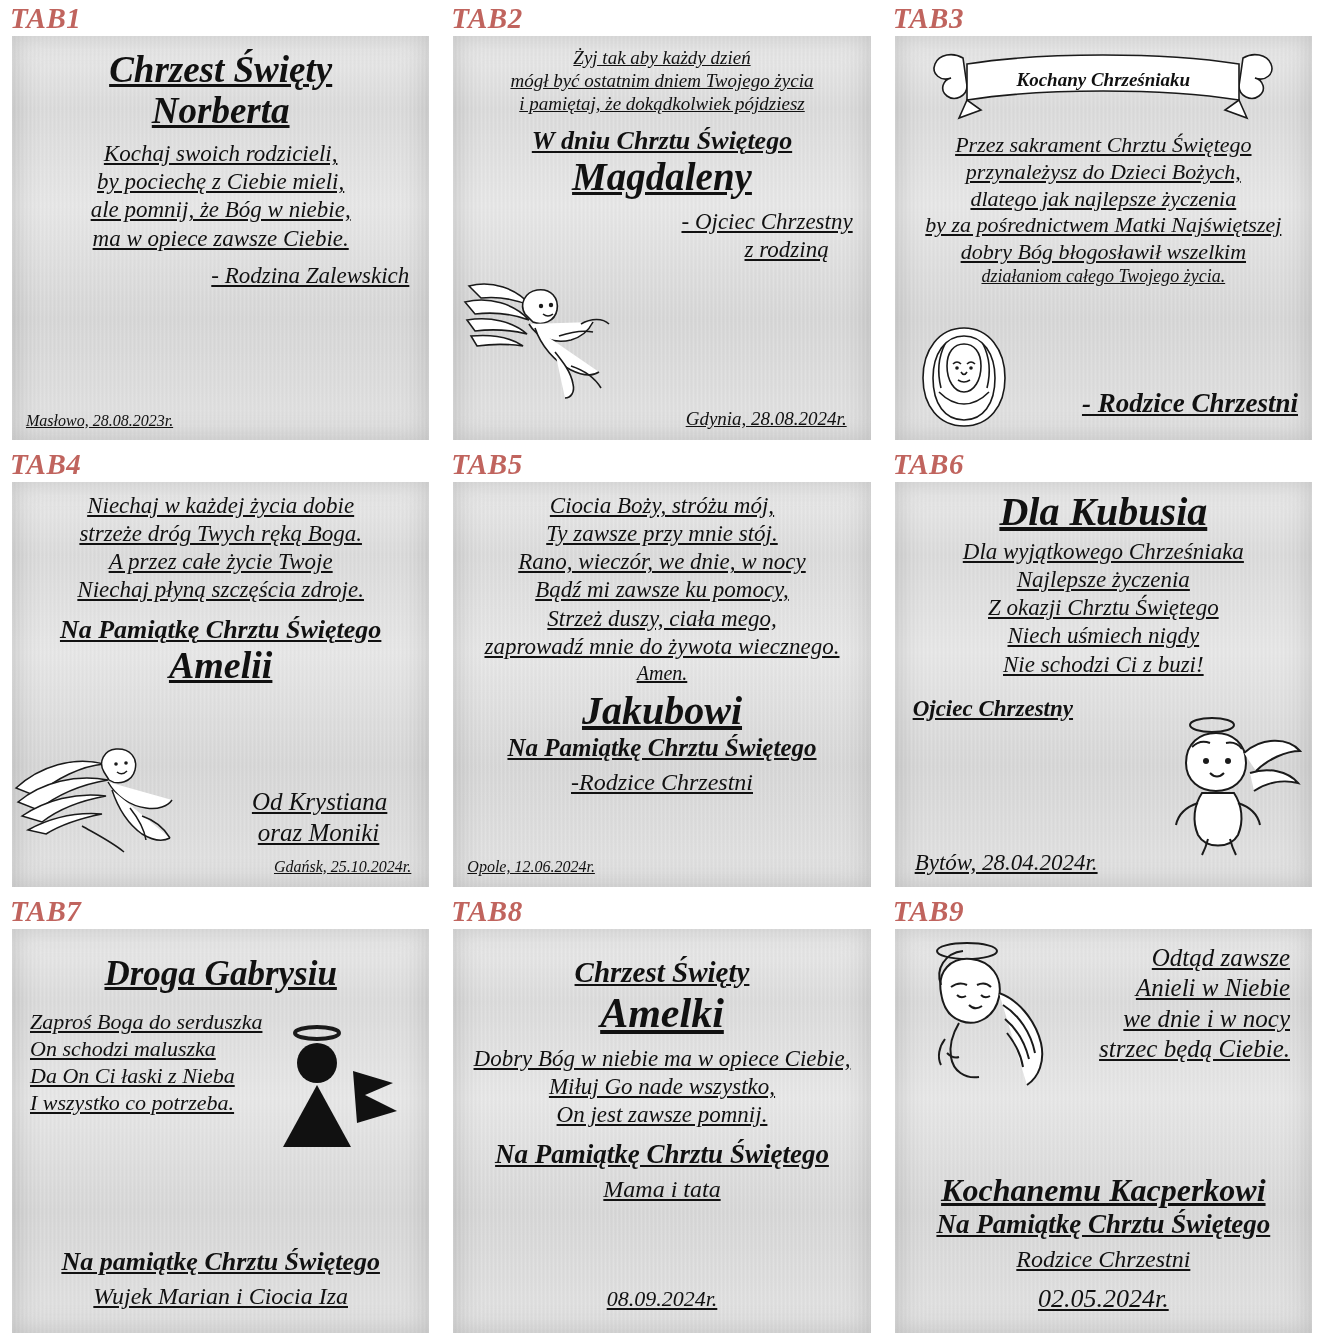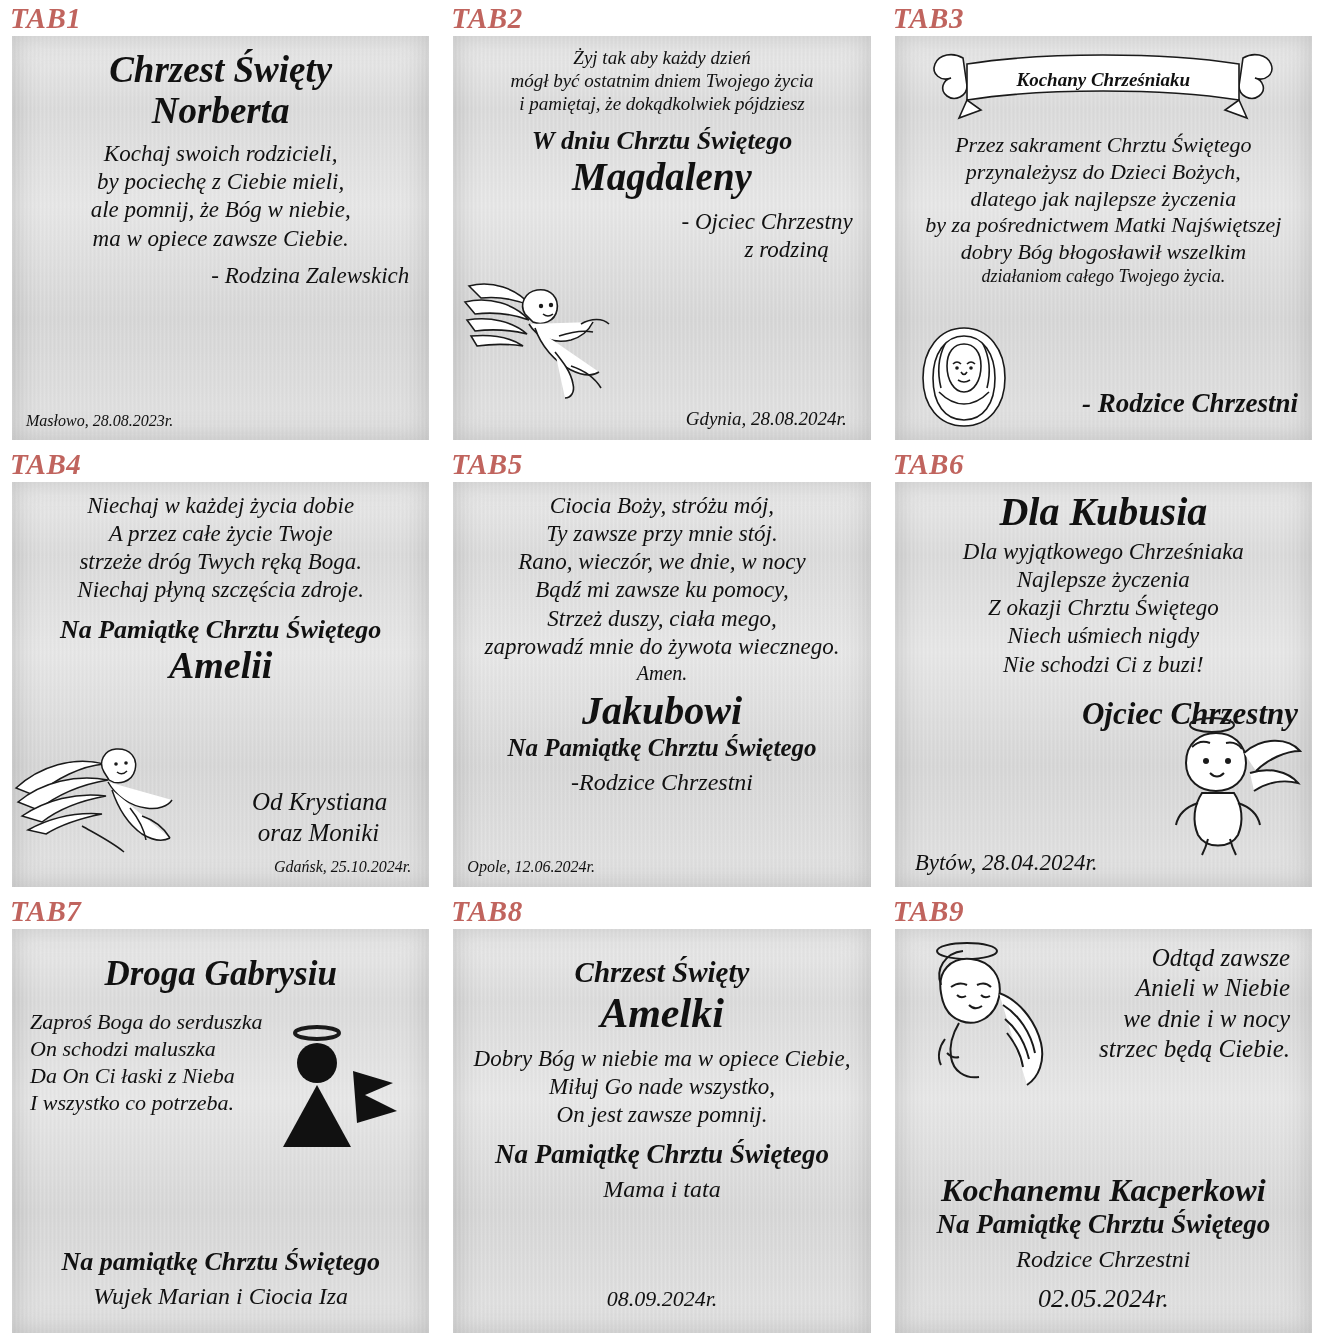--- a/index.html
+++ b/index.html
@@ -64,6 +64,7 @@
     display: flex;
     flex-direction: column;
     color: #111;
+    text-decoration: underline;
   }
   .ln {
     font-family: "Liberation Serif", serif;

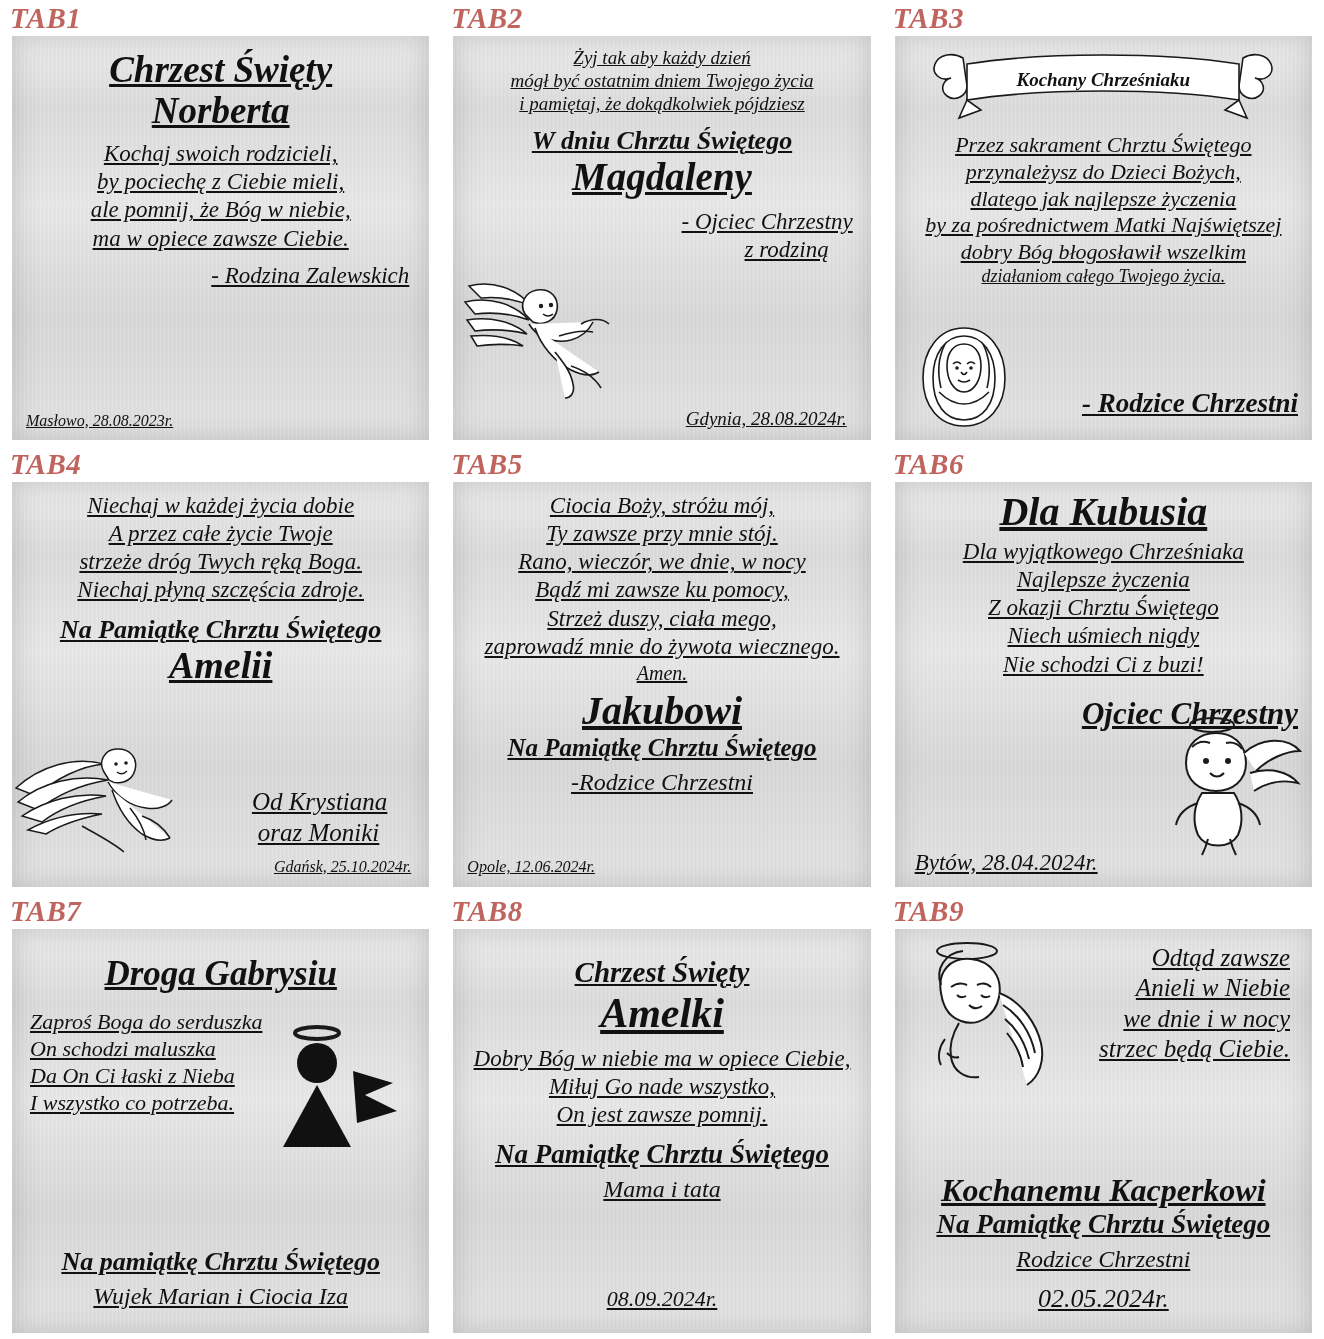--- a/index.html
+++ b/index.html
@@ -232,8 +232,8 @@
     <div class="plate">
       <div class="plate-inner">
         <div class="ln poem" style="font-size:23px">Niechaj w każdej życia dobie</div>
+        <div class="ln poem" style="font-size:23px">strzeże dróg Twych ręką Boga.</div>
         <div class="ln poem" style="font-size:23px">A przez całe życie Twoje</div>
-        <div class="ln poem" style="font-size:23px">strzeże dróg Twych ręką Boga.</div>
         <div class="ln poem" style="font-size:23px">Niechaj płyną szczęścia zdroje.</div>
         <div class="sp-s"></div>
         <div class="ln mid" style="font-size:26px">Na Pamiątkę Chrztu Świętego</div>

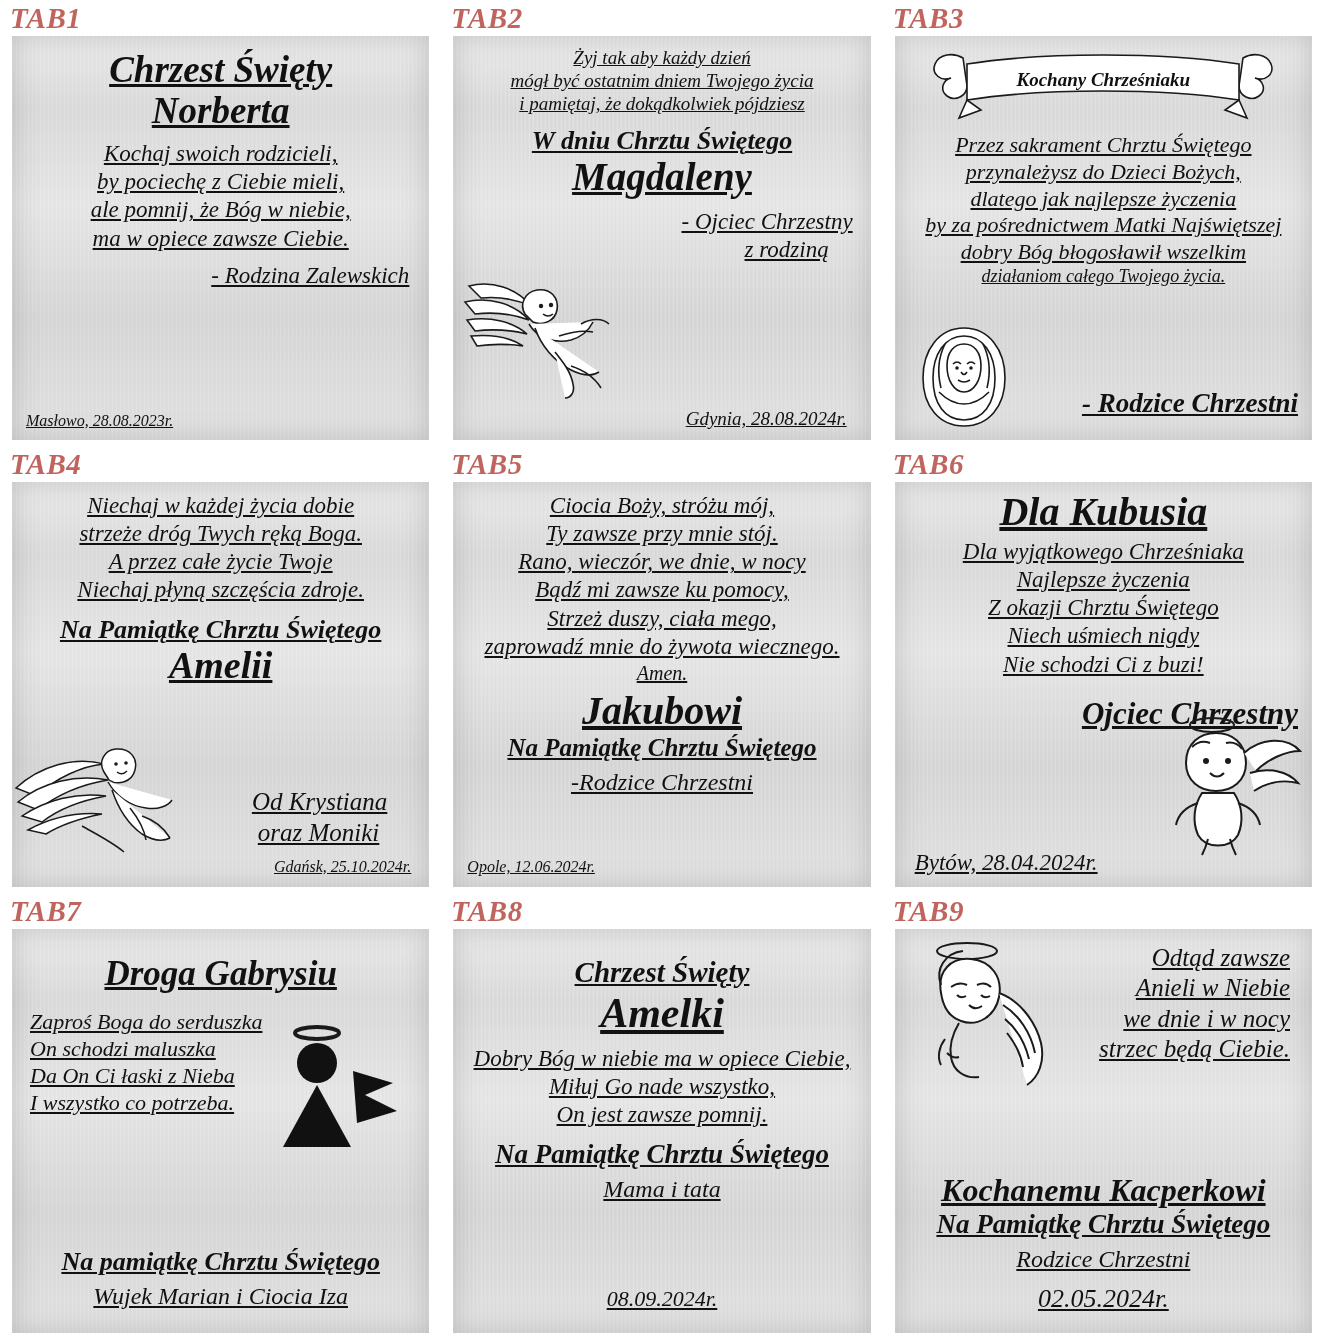--- a/index.html
+++ b/index.html
@@ -300,7 +300,7 @@
         <div class="ln poem" style="font-size:23px">Niech uśmiech nigdy</div>
         <div class="ln poem" style="font-size:23px">Nie schodzi Ci z buzi!</div>
         <div class="sp-m"></div>
-        <div class="ln mid left" style="font-size:31px; padding-left:4px;text-align:right;">Ojciec Chrzestny</div>
+        <div class="ln mid left" style="font-size:23px; padding-left:4px;">Ojciec Chrzestny</div>
         <div class="grow"></div>
         <div class="ln small left" style="font-size:23px;padding-left:6px">Bytów, 28.04.2024r.</div>
       </div>

